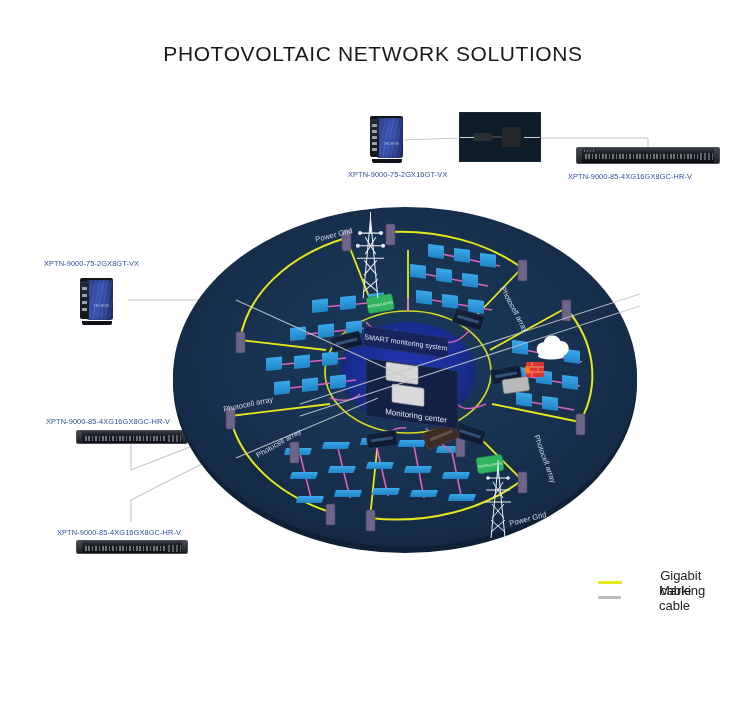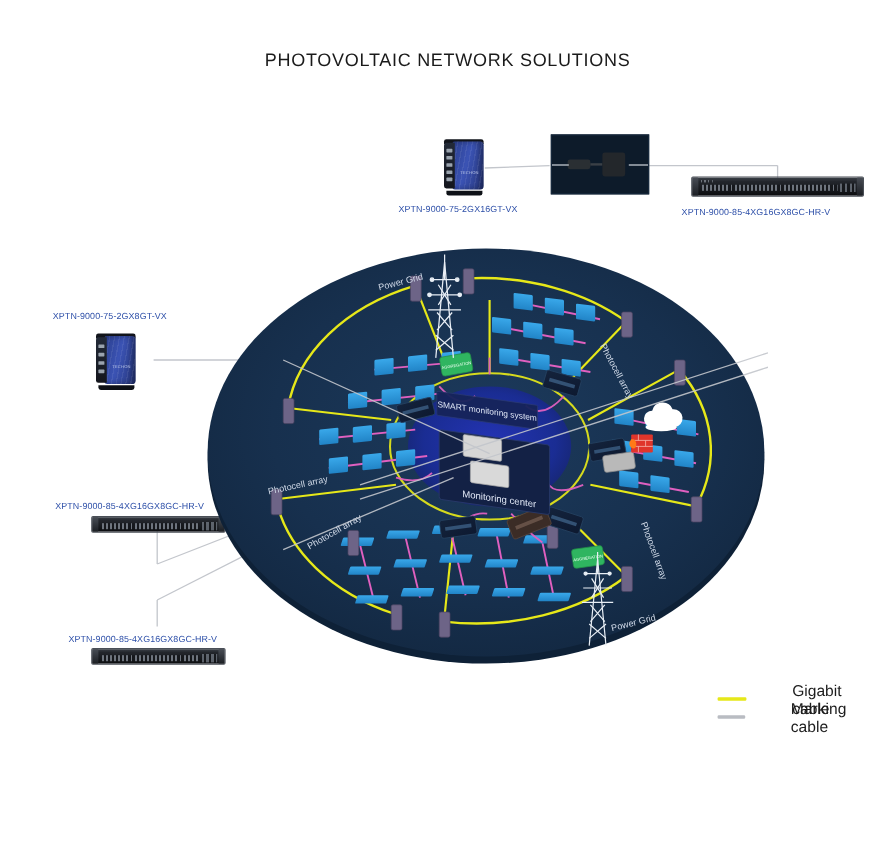--- a/index.html
+++ b/index.html
@@ -14,7 +14,7 @@
   #page-title {
     position: absolute; top: 42px; left: 0; width: 746px;
     text-align: center;
-    font-size: 15px; font-weight: 400; letter-spacing: .6px;
+    font-size: 21px; font-weight: 400; letter-spacing: .6px;
     color: #1a1a1a;
   }
 

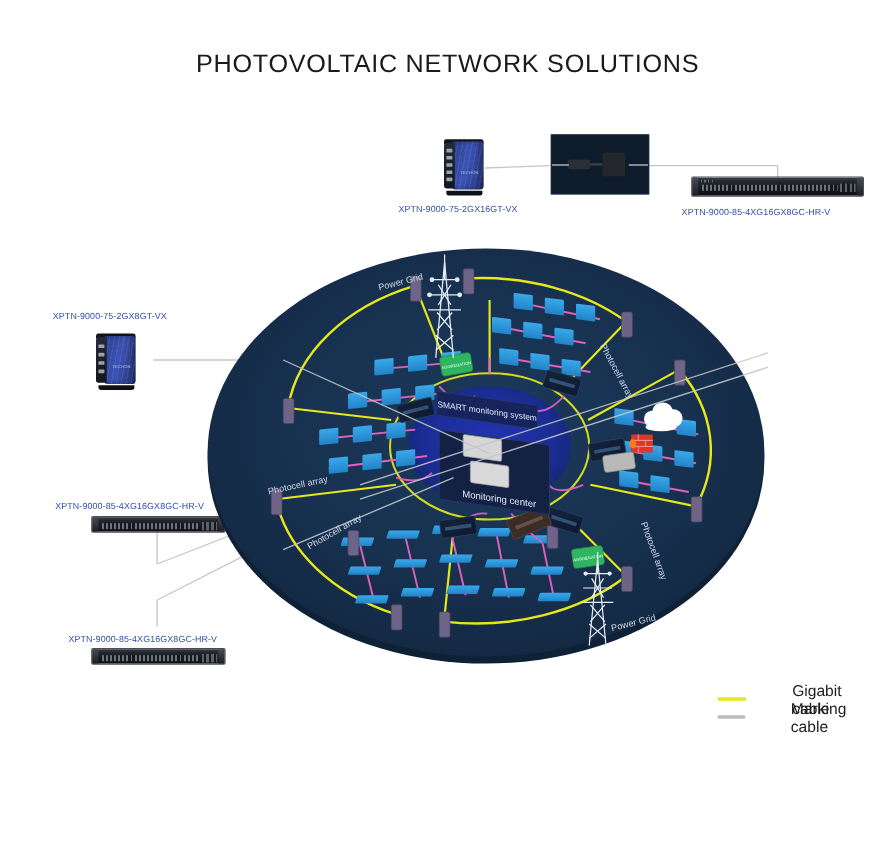--- a/index.html
+++ b/index.html
@@ -163,7 +163,7 @@
     </div>
     <div class="foot"></div>
   </div>
-  <div class="dev-label" style="left:332px;top:170px;">XPTN-9000-75-2GX16GT-VX</div>
+  <div class="dev-label" style="left:348px;top:170px;">XPTN-9000-75-2GX16GT-VX</div>
 
   <div class="photo-panel" style="left:459px;top:112px;width:82px;height:50px;">
     <div class="blk1"></div>

